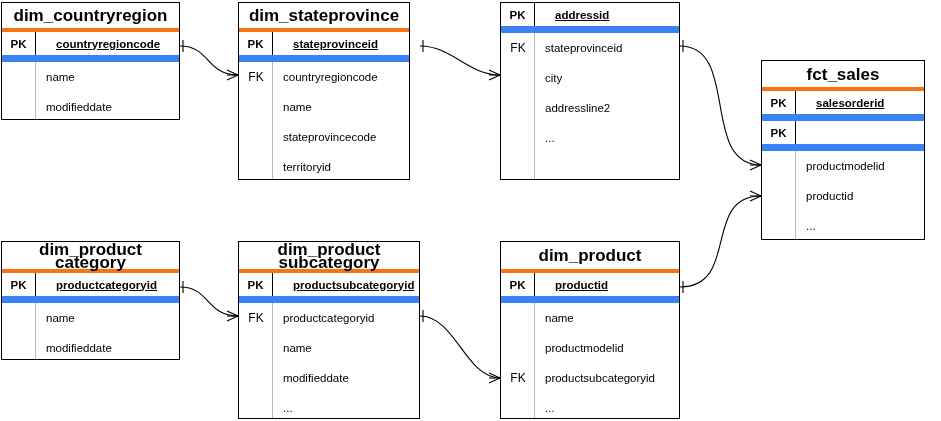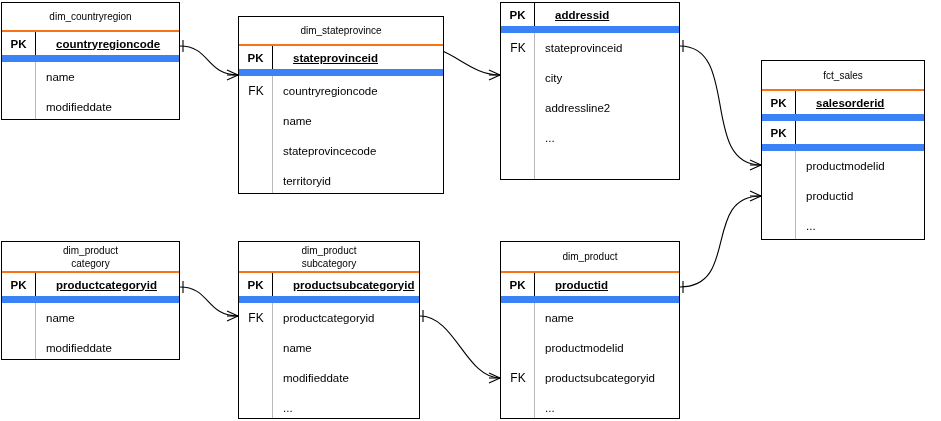--- a/index.html
+++ b/index.html
@@ -26,13 +26,13 @@
   }
   .ent-header {
     box-sizing: border-box;
-    border-bottom: 2px solid #f97316;
+    border-bottom: 4px solid #f97316;
     display: flex;
     align-items: center;
     justify-content: center;
     text-align: center;
-    font-weight: normal;
-    font-size: 10px;
+    font-weight: bold;
+    font-size: 17px;
     color: #000000;
     line-height: 13px;
     white-space: pre-line;

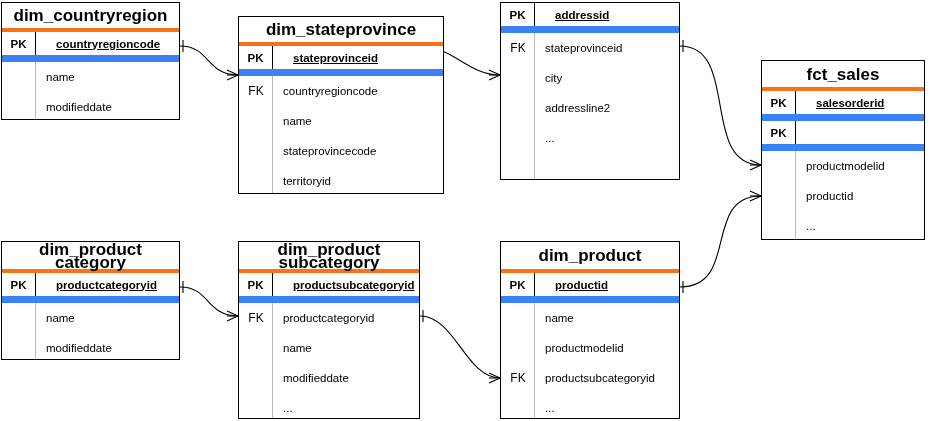--- a/index.html
+++ b/index.html
@@ -184,7 +184,7 @@
           </div>
         </div>
       </div>
-      <div class="entity" style="left: 238px; top: 16px; width: 206px; height: 178px;">
+      <div class="entity" style="left: 238px; top: 2px; width: 172px; height: 178px;">
         <div class="ent-header" style="height: 29px; flex: 0 0 29px;">dim_stateprovince</div>
         <div class="key-row" style="height: 30px;">
           <div class="kcol">PK</div>

